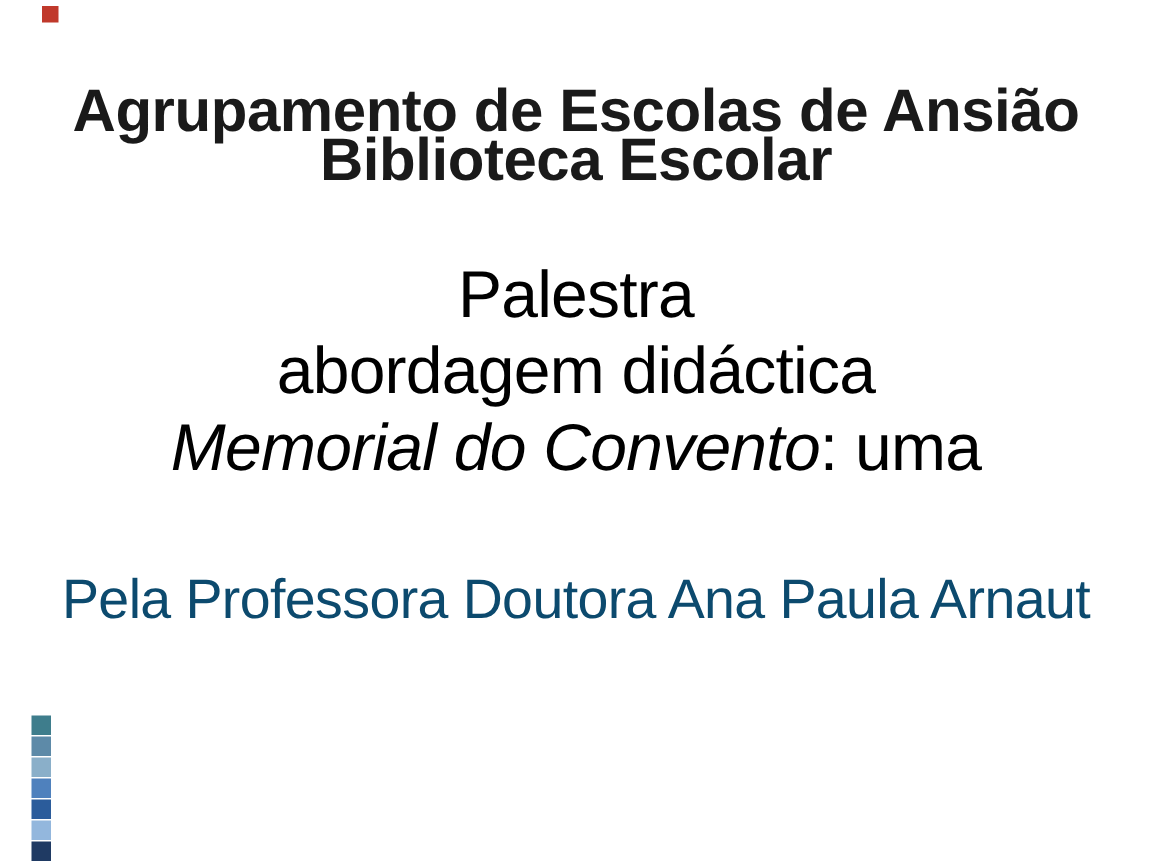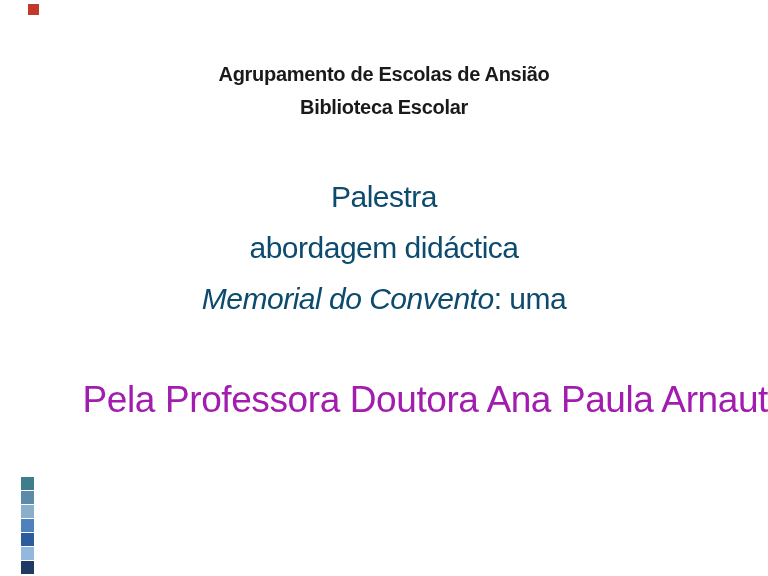--- a/index.html
+++ b/index.html
@@ -22,7 +22,7 @@
     left: 0;
     width: 100%;
     text-align: center;
-    font-size: 20px;
+    font-size: 40px;
     line-height: 33px;
     font-weight: 600;
     letter-spacing: -0.3px;

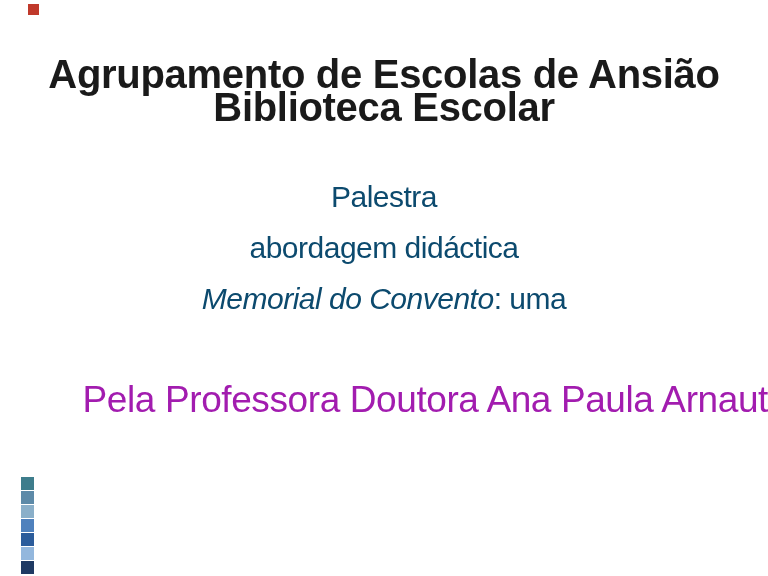--- a/index.html
+++ b/index.html
@@ -34,11 +34,11 @@
     left: 0;
     width: 100%;
     text-align: center;
-    font-size: 30px;
+    font-size: 44px;
     line-height: 51px;
     font-weight: 500;
     letter-spacing: -0.5px;
-    color: #0c4a6e;
+    color: #000000;
   }
   .title-block .italic {
     font-style: italic;

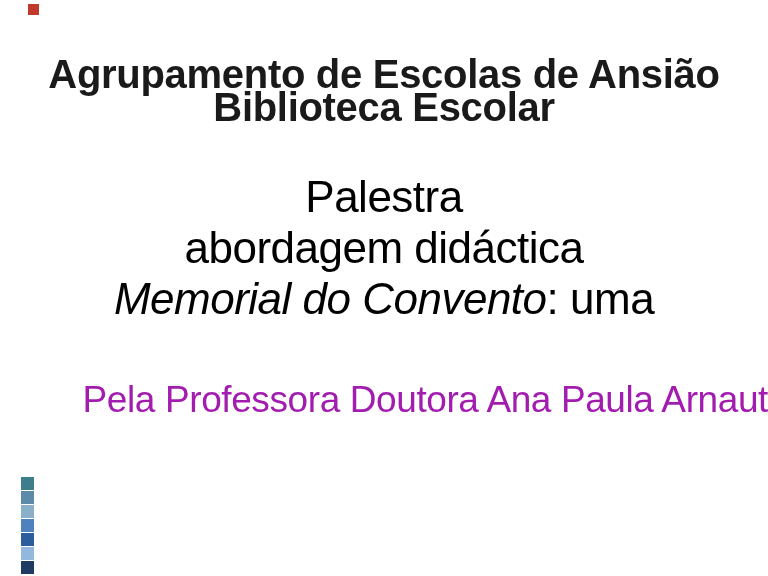--- a/index.html
+++ b/index.html
@@ -48,12 +48,12 @@
     top: 379px;
     left: 0;
     width: 100%;
-    text-align: right;
+    text-align: center;
     font-size: 37px;
     line-height: 42px;
     font-weight: 400;
     letter-spacing: -0.4px;
-    color: #a21caf;
+    color: #0c4a6e;
   }
   .corner-square {
     position: absolute;

